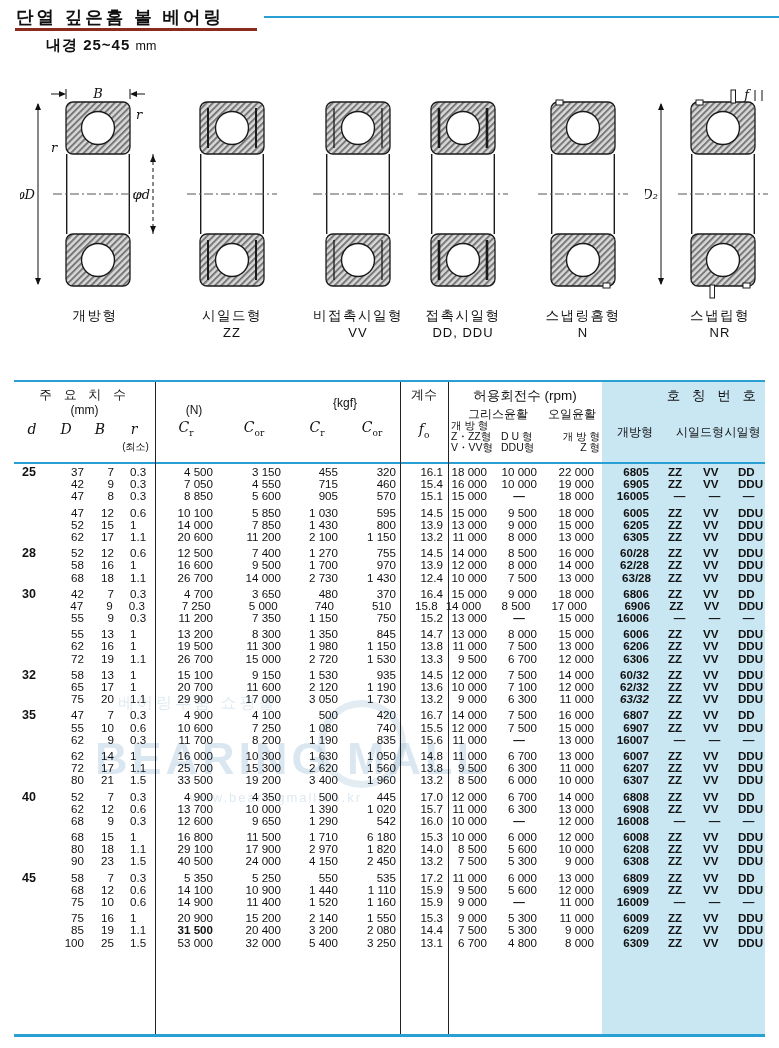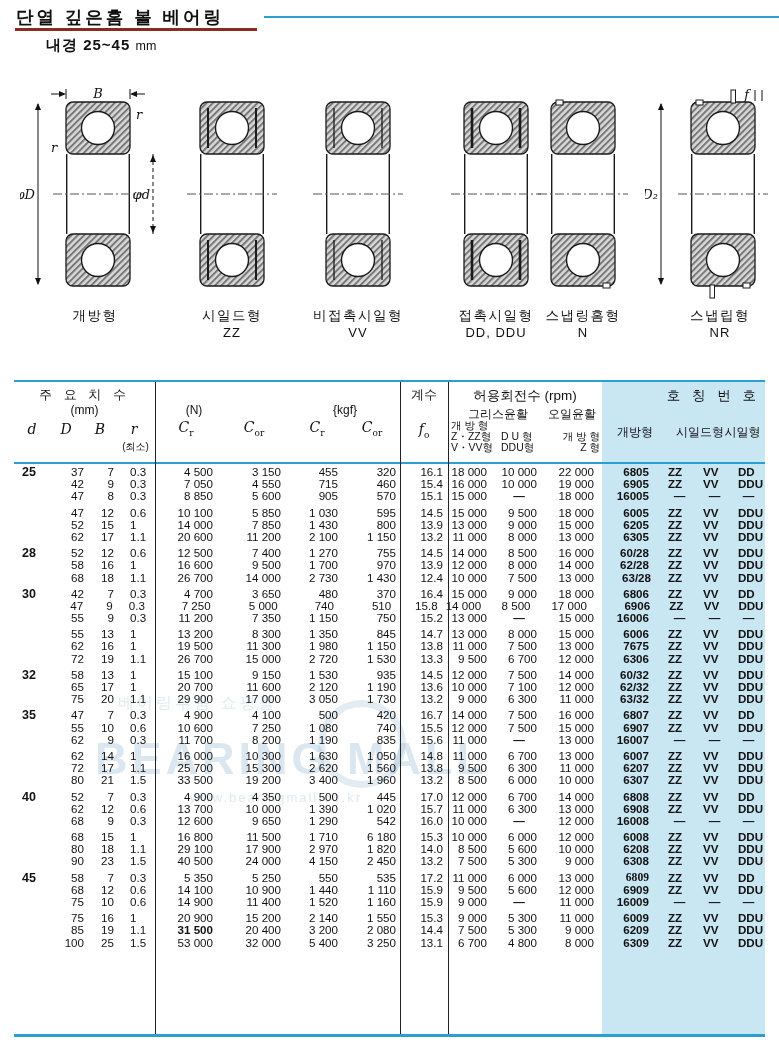--- a/index.html
+++ b/index.html
@@ -139,7 +139,7 @@
   <div class="lbl">비접촉시일형</div>
   <div class="sub">VV</div>
 </div>
-<div class="fig" style="left:446px;width:100px">
+<div class="fig" style="left:413px;width:100px">
   <div class="fig-svg"><svg width="100" height="212" viewBox="0 0 100 212" xmlns="http://www.w3.org/2000/svg">
         <defs>
           <pattern id="hp3" width="4.5" height="4.5" patternUnits="userSpaceOnUse" patternTransform="rotate(45)">

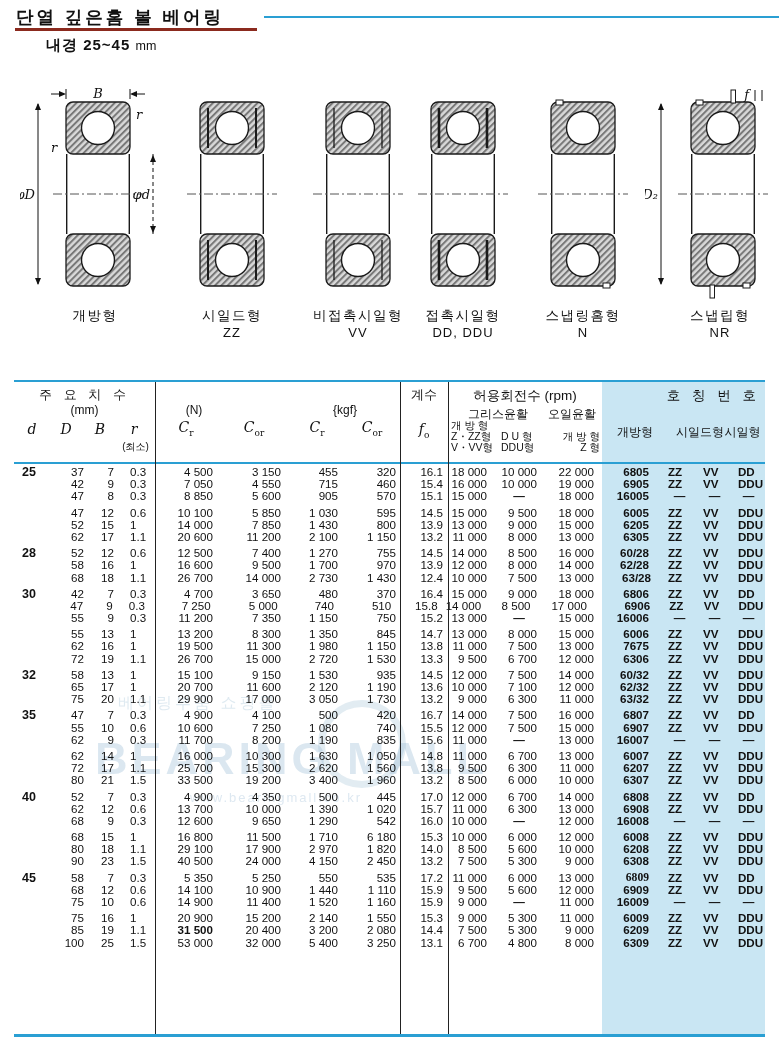--- a/index.html
+++ b/index.html
@@ -235,7 +235,7 @@
     <span class="h hc" style="left:102px;top:58px;width:39px;font-size:10px">(최소)</span>
 
     <span class="h hc" style="left:150px;top:21px;width:60px;font-size:12px">(N)</span>
-    <span class="h hc" style="left:301px;top:21px;width:60px;font-size:12px">{kgf}</span>
+    <span class="h hc" style="left:301px;top:14px;width:60px;font-size:12px">{kgf}</span>
     <span class="h hc ser" style="left:146px;top:37px;width:52px"><i>C</i><sub>r</sub></span>
     <span class="h hc ser" style="left:209px;top:37px;width:62px"><i>C</i><sub>or</sub></span>
     <span class="h hc ser" style="left:277px;top:37px;width:52px"><i>C</i><sub>r</sub></span>

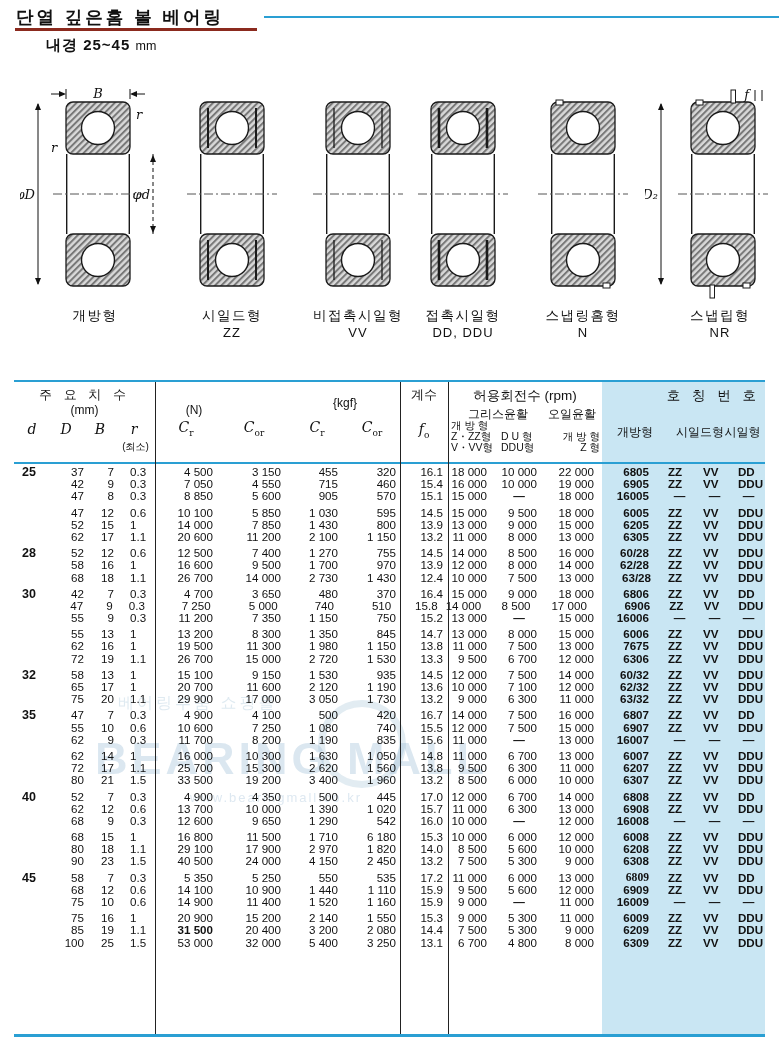--- a/index.html
+++ b/index.html
@@ -524,7 +524,7 @@
           <span class="tc c-g1" style="width: 48px;">11 000</span>
           <span class="tc c-g2" style="width: 46px;">7 500</span>
           <span class="tc c-oil" style="width: 60px;">13 000</span>
-          <span class="tc c-no" style="width: 60px;">7675</span>
+          <span class="tc c-no" style="width: 60px;">6206</span>
           <span class="tc c-sx" style="width: 35px;">ZZ</span>
           <span class="tc c-sx" style="width: 35px;">VV</span>
           <span class="tc c-sx" style="width: 33px;">DDU</span>

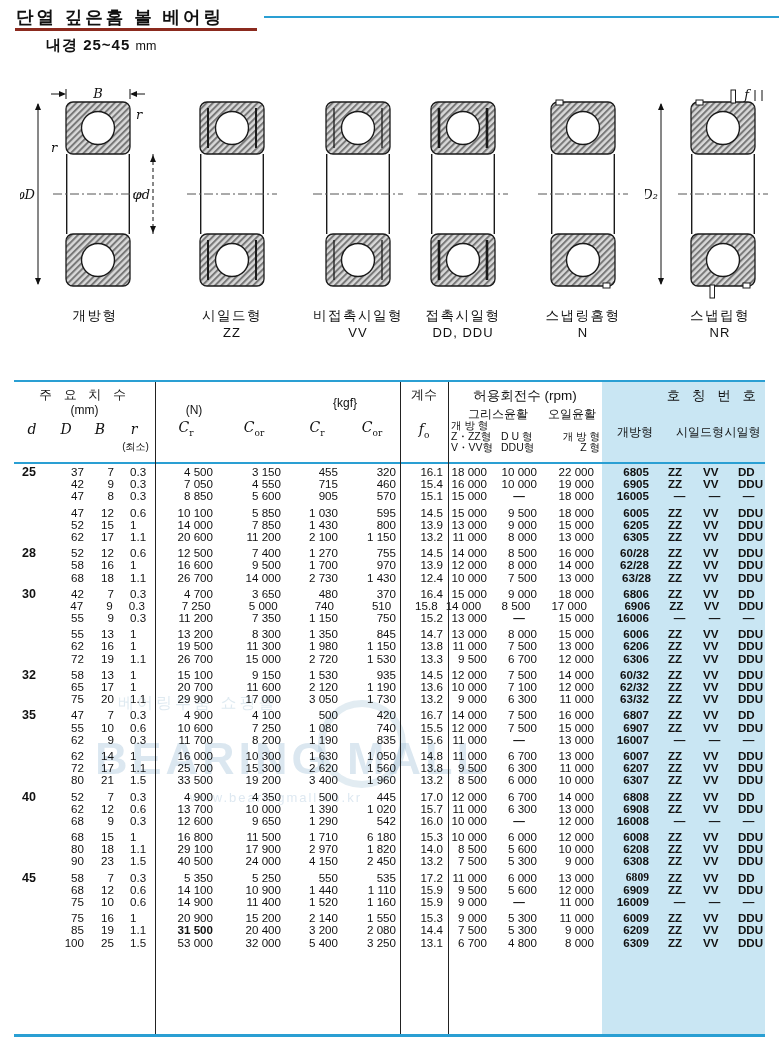--- a/index.html
+++ b/index.html
@@ -598,7 +598,7 @@
           <span class="tc c-g1" style="width: 48px;">9 000</span>
           <span class="tc c-g2" style="width: 46px;">6 300</span>
           <span class="tc c-oil" style="width: 60px;">11 000</span>
-          <span class="tc c-no" style="width: 60px;">63/32</span>
+          <span class="tc c-no" style="width: 60px; font-style: italic;">63/32</span>
           <span class="tc c-sx" style="width: 35px;">ZZ</span>
           <span class="tc c-sx" style="width: 35px;">VV</span>
           <span class="tc c-sx" style="width: 33px;">DDU</span>

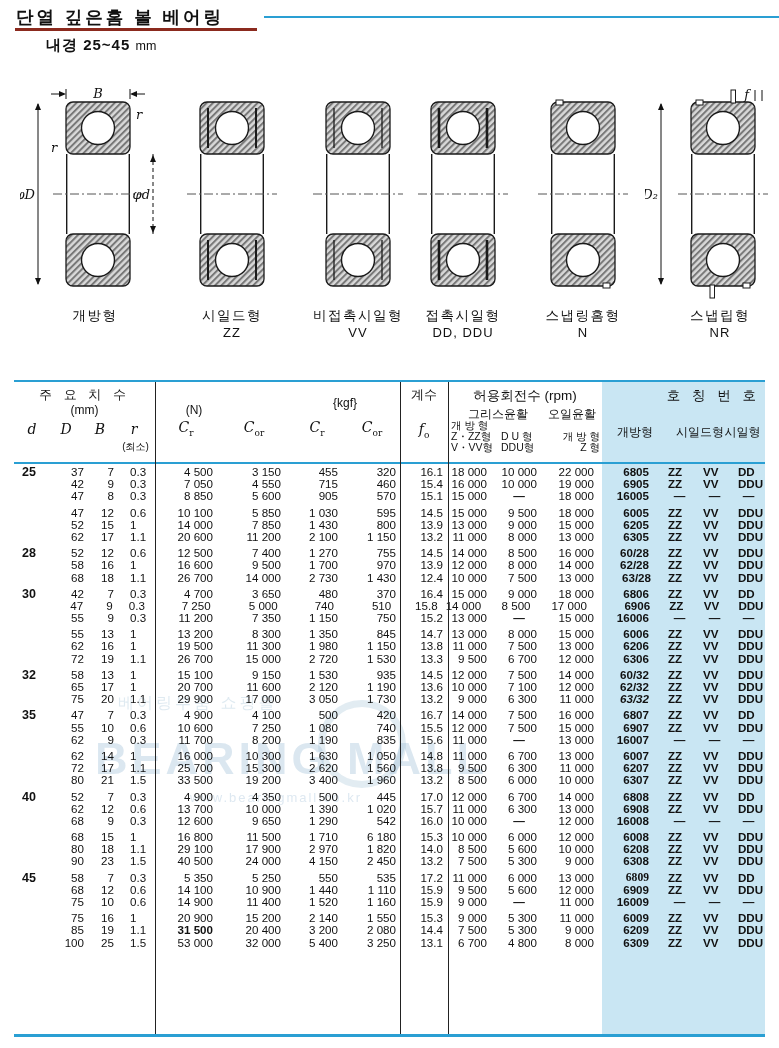--- a/index.html
+++ b/index.html
@@ -842,7 +842,7 @@
           <span class="tc c-g1" style="width: 48px;">11 000</span>
           <span class="tc c-g2" style="width: 46px;">6 000</span>
           <span class="tc c-oil" style="width: 60px;">13 000</span>
-          <span class="tc c-no" style="width: 60px; font-family: Liberation Serif, serif;">6809</span>
+          <span class="tc c-no" style="width: 60px;">6809</span>
           <span class="tc c-sx" style="width: 35px;">ZZ</span>
           <span class="tc c-sx" style="width: 35px;">VV</span>
           <span class="tc c-sx" style="width: 33px;">DD</span>

